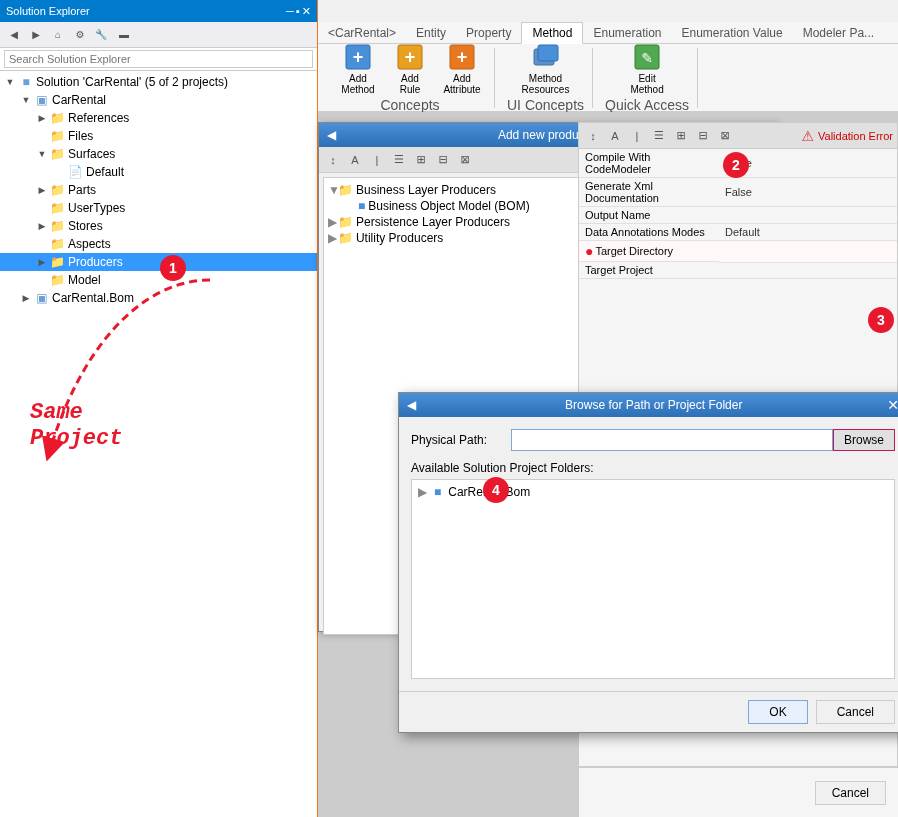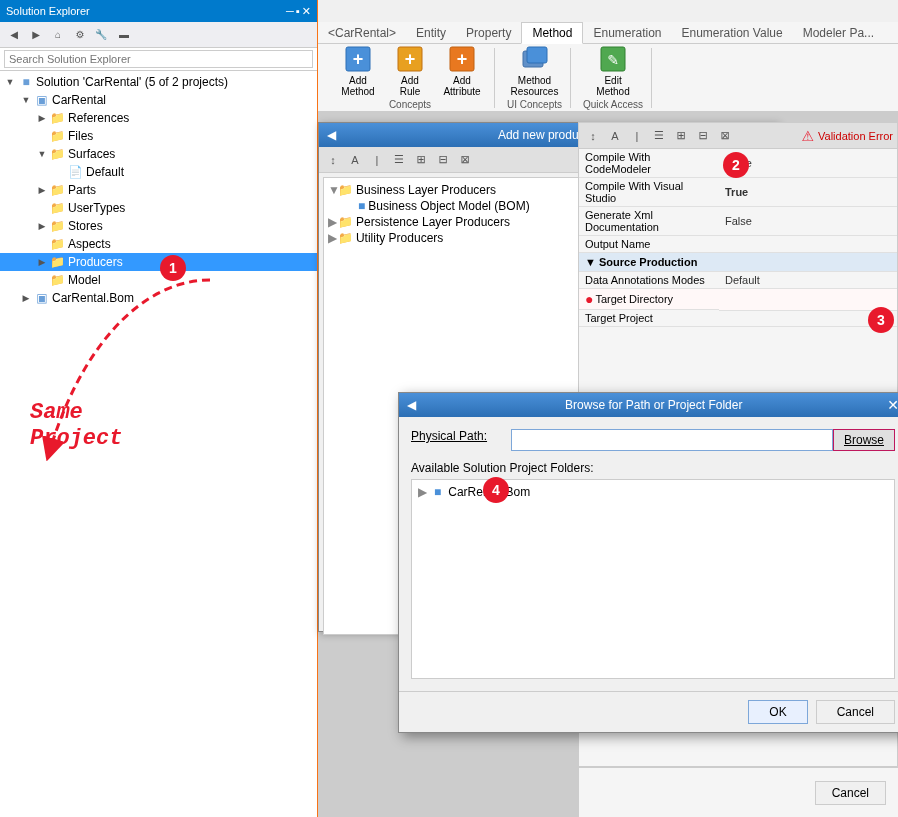--- a/index.html
+++ b/index.html
@@ -129,7 +129,7 @@
       justify-content: center;
     }
     .ribbon-group-label {
-      font-size: 10px;
+      font-size: 14px;
       color: #555;
       margin-top: 4px;
     }

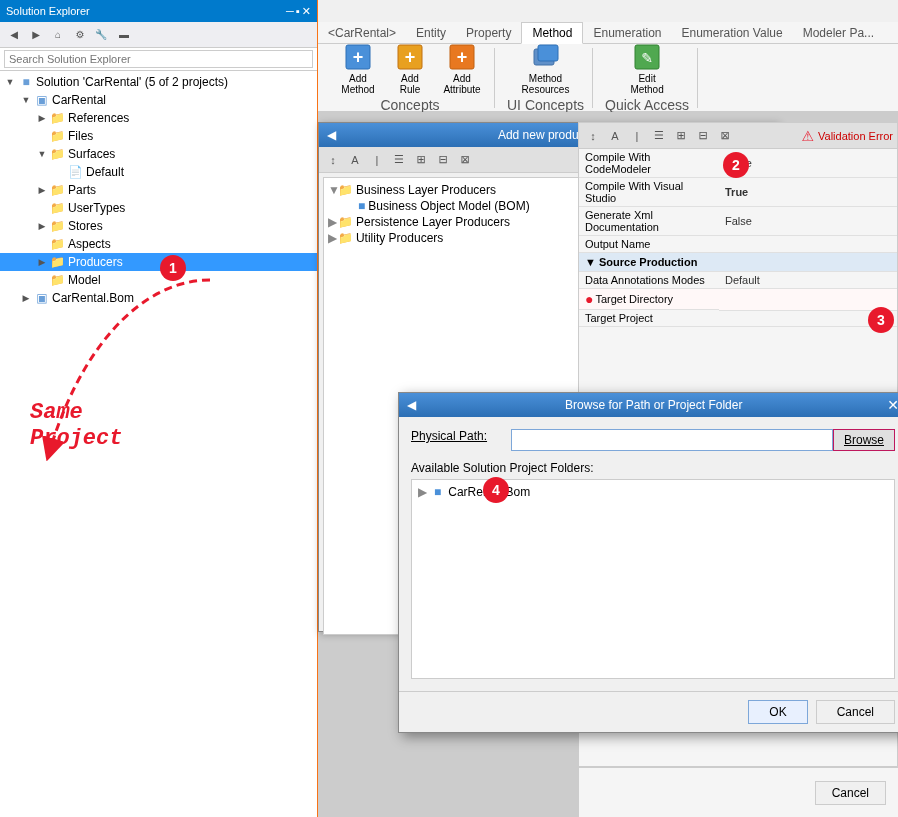--- a/index.html
+++ b/index.html
@@ -694,10 +694,6 @@
           <tr>
             <td class="prop-name">Compile With CodeModeler</td>
             <td class="prop-value">False</td>
-          </tr>
-          <tr>
-            <td class="prop-name">Compile With Visual Studio</td>
-            <td class="prop-value" style="font-weight:bold;">True</td>
           </tr>
           <tr>
             <td class="prop-name">Generate Xml Documentation</td>

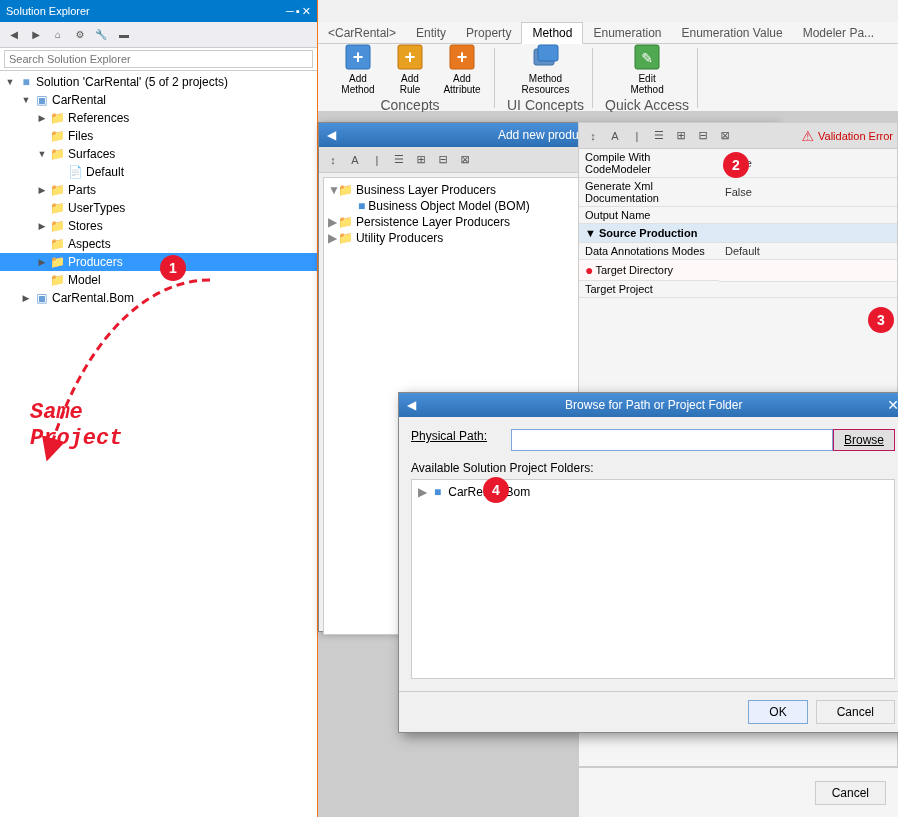--- a/index.html
+++ b/index.html
@@ -704,12 +704,6 @@
             <td class="prop-value"></td>
           </tr>
 
-          <tr>
-            <td colspan="2" class="prop-section">
-              <span>▼</span>
-              <span>Source Production</span>
-            </td>
-          </tr>
           <tr>
             <td class="prop-name">Data Annotations Modes</td>
             <td class="prop-value">Default</td>

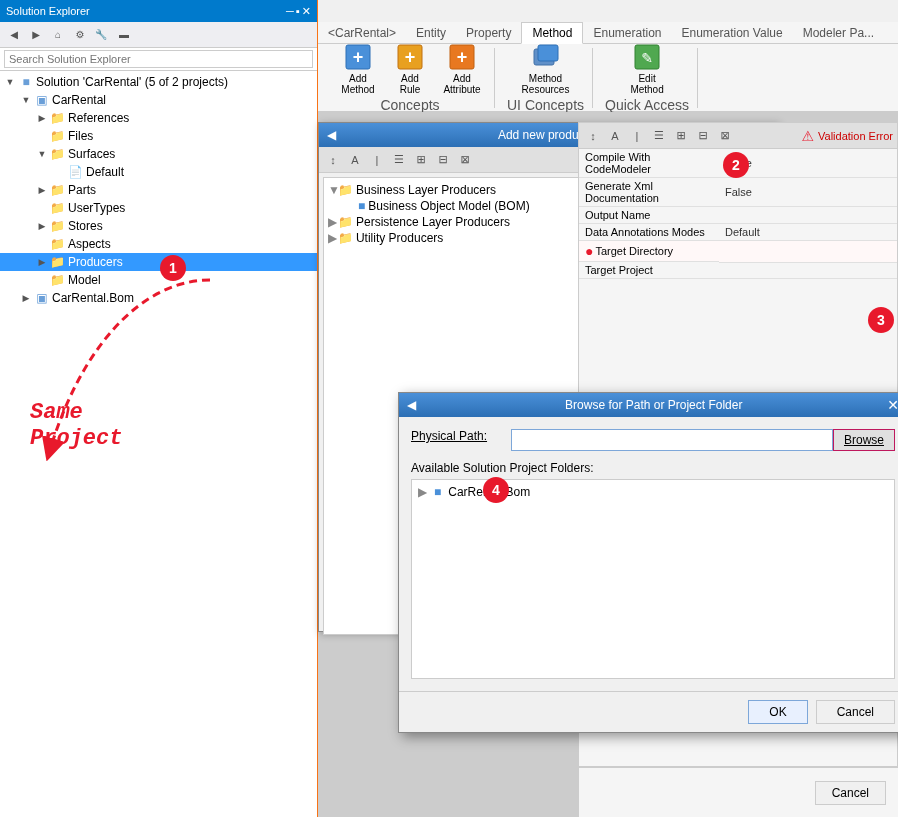--- a/index.html
+++ b/index.html
@@ -292,9 +292,9 @@
     .browse-body { padding: 12px; }
     .browse-path-row {
       display: flex;
+      align-items: center;
       gap: 0;
       margin-bottom: 10px;
-      text-decoration: underline;
     }
     .browse-path-label { font-size: 12px; width: 100px; }
     .browse-path-input {

